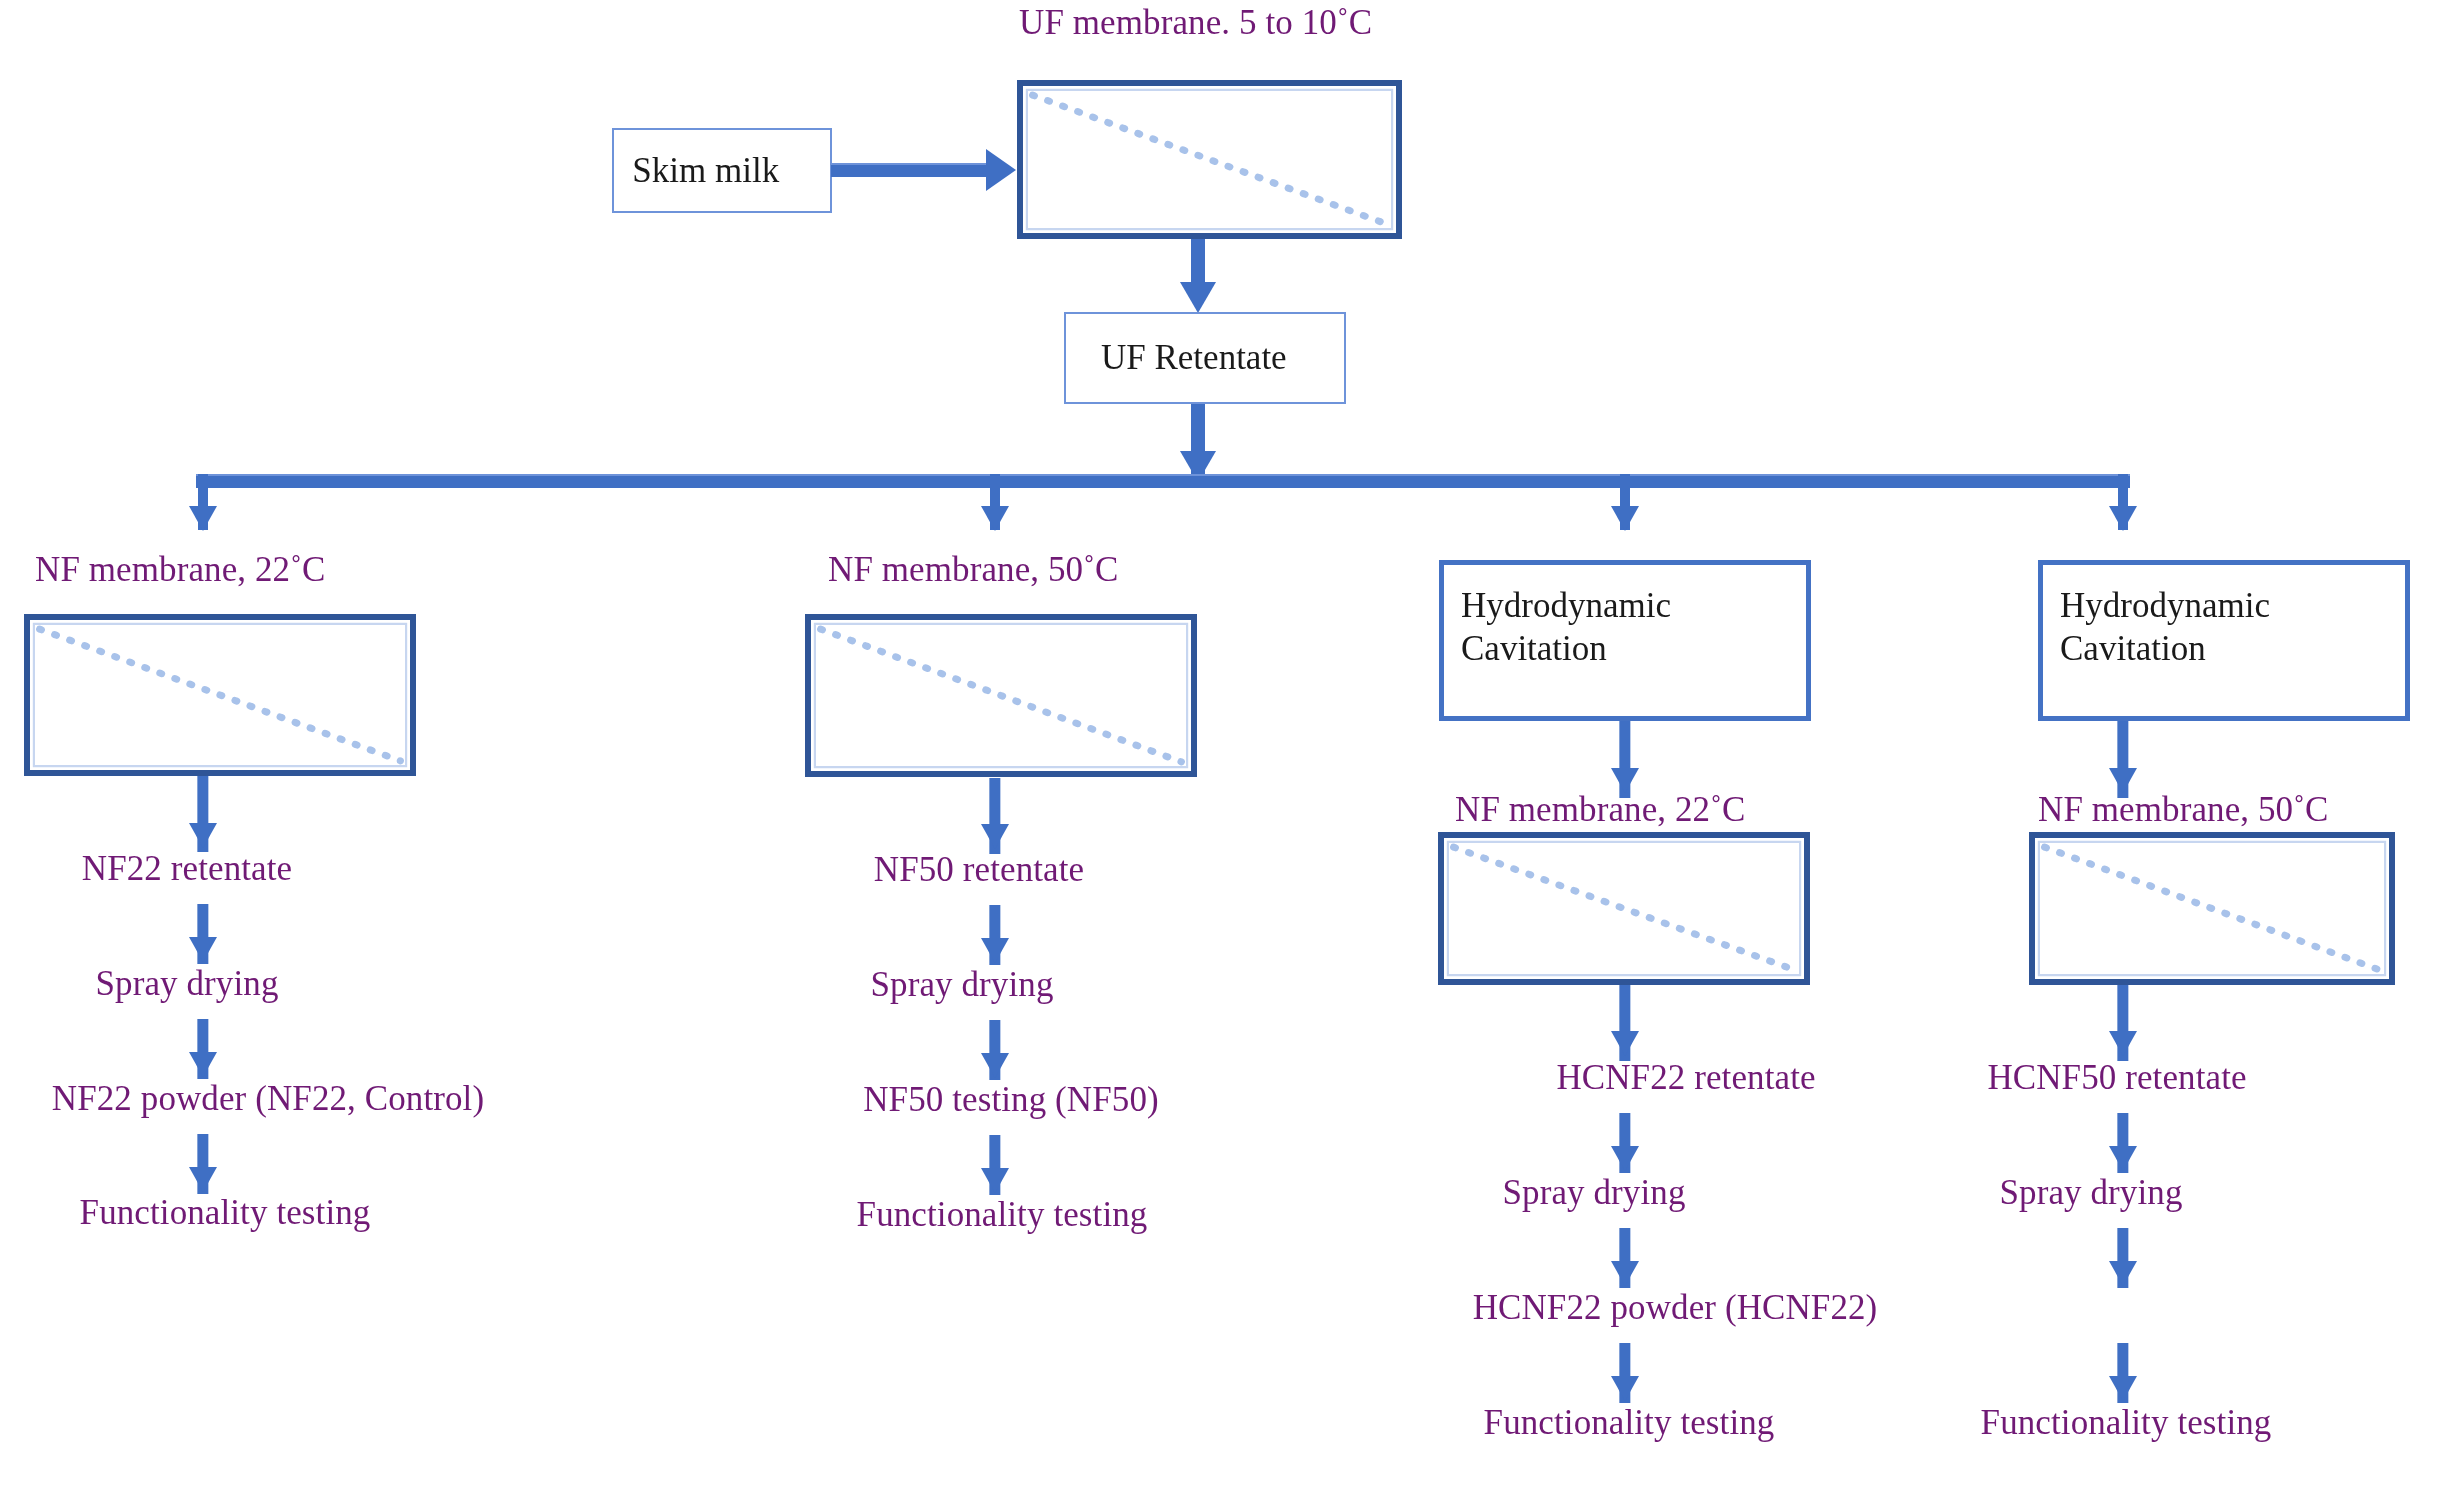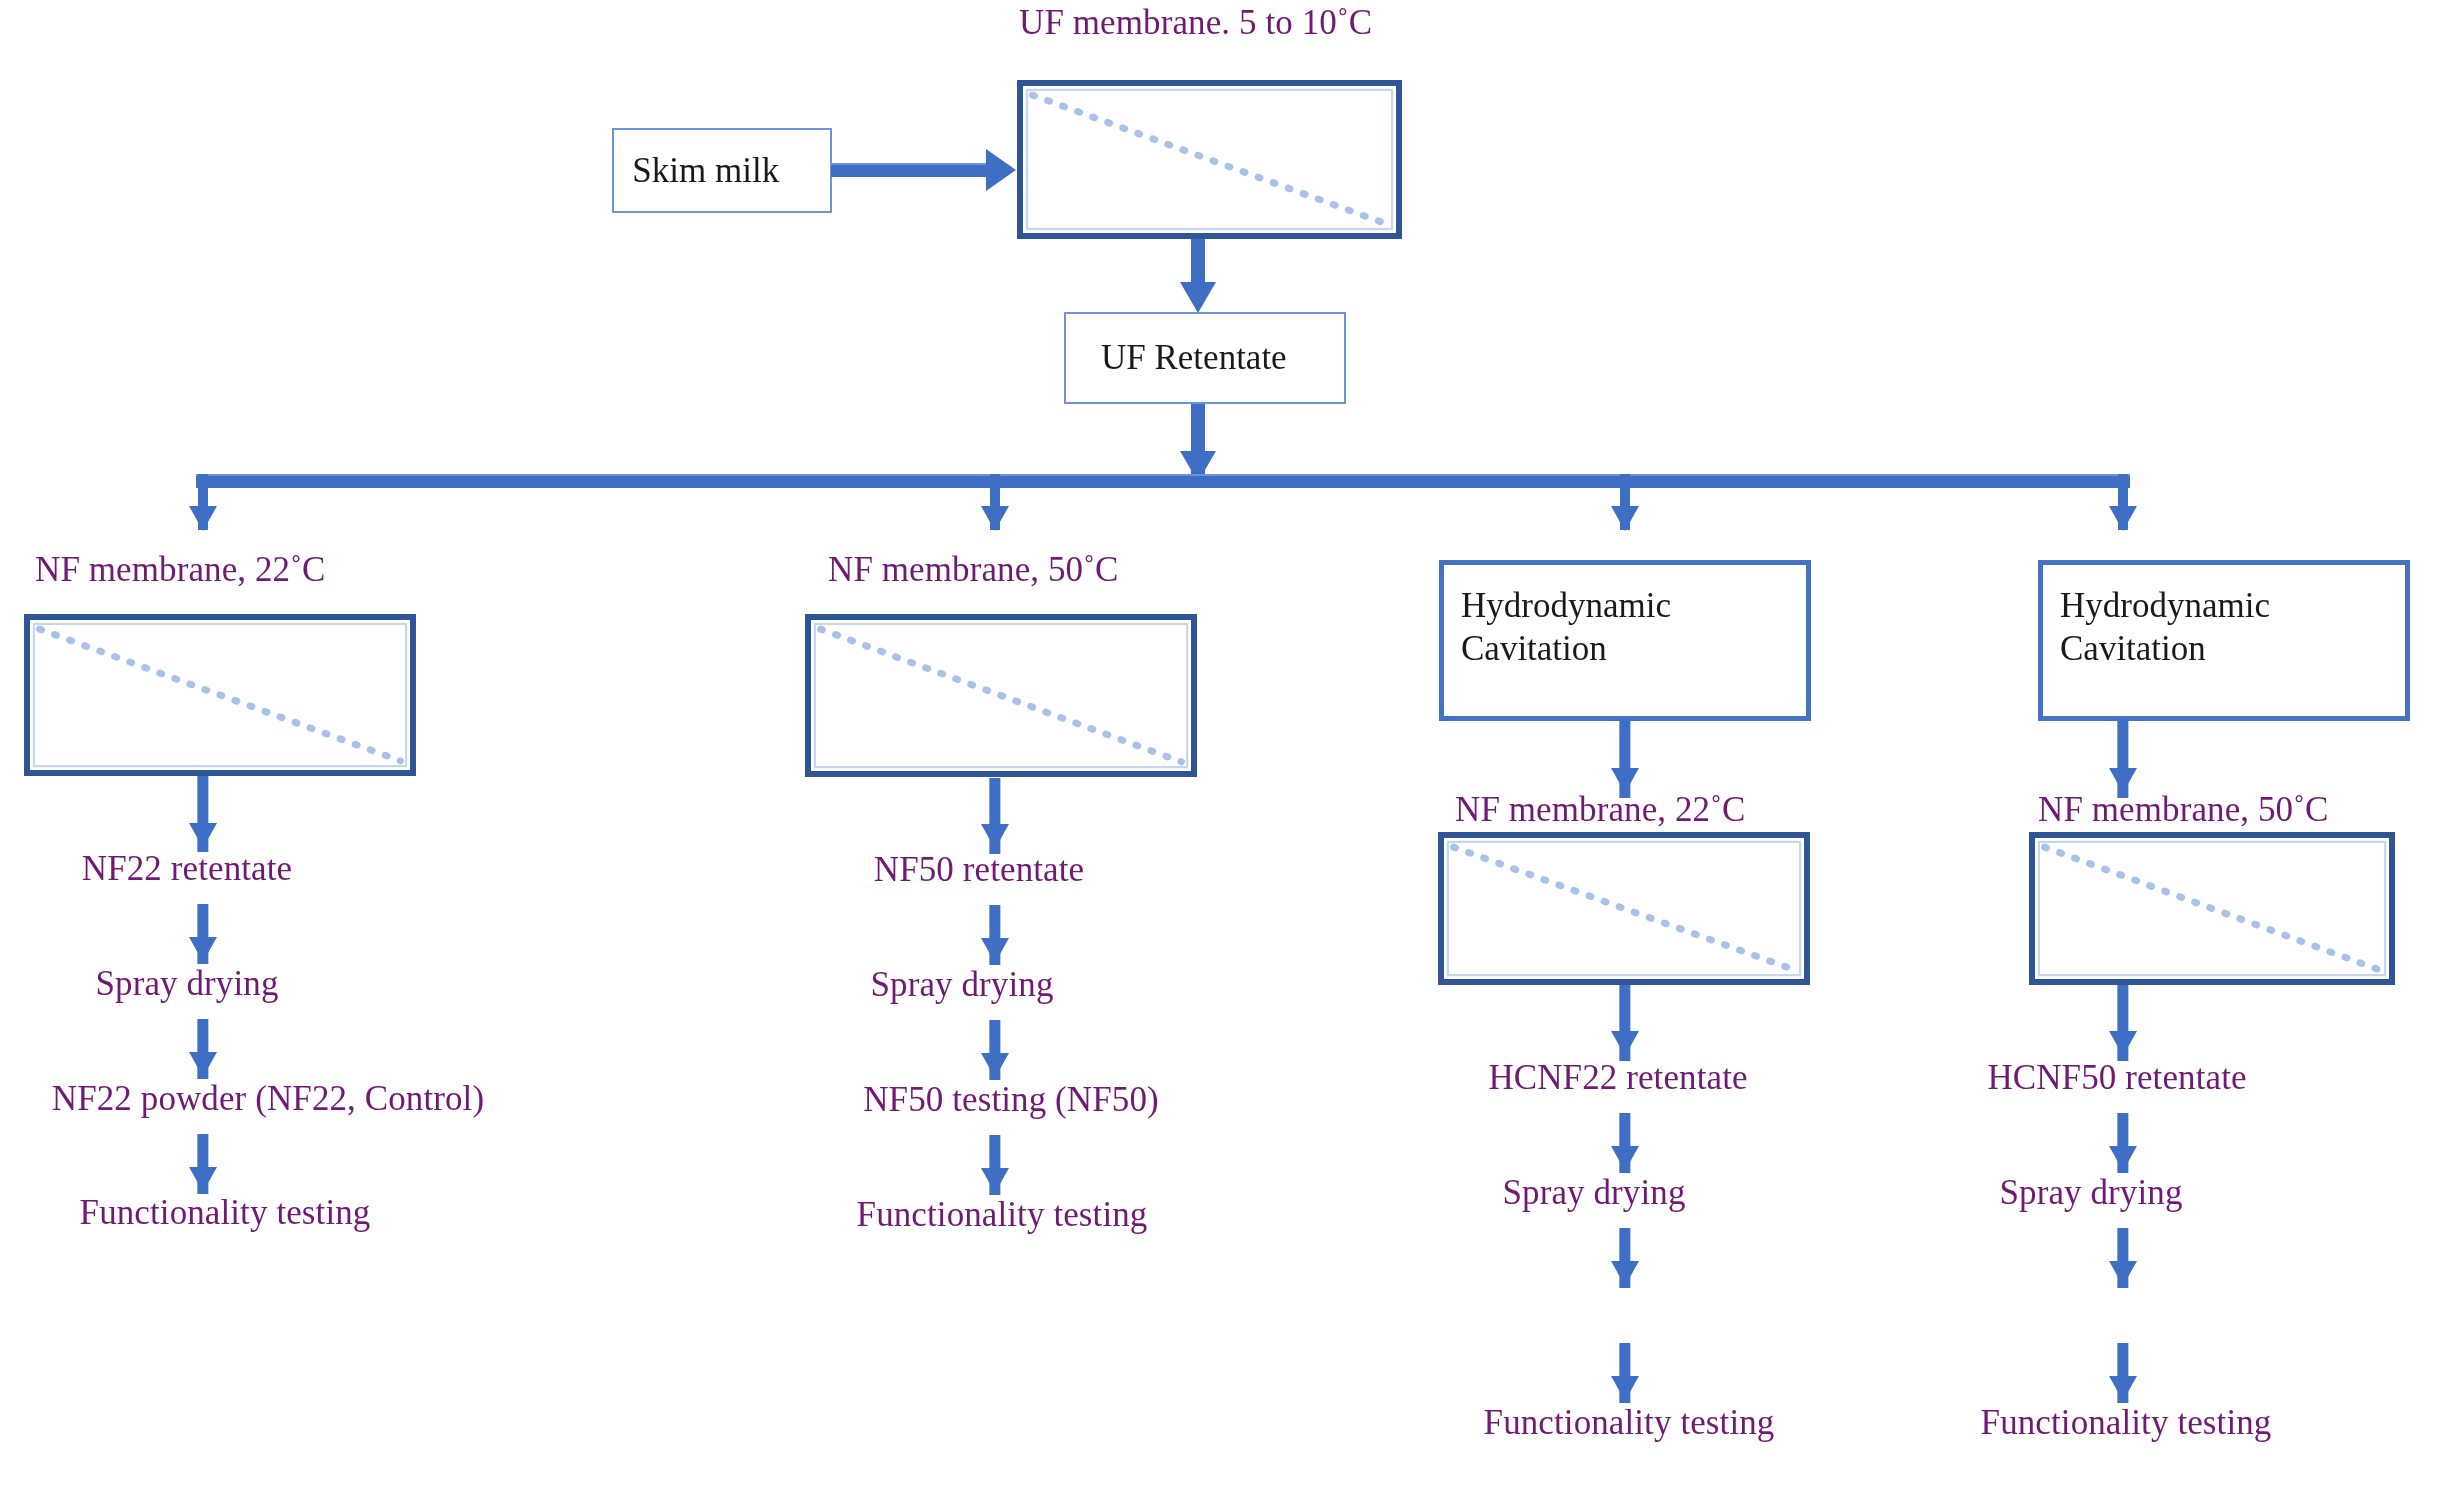--- a/index.html
+++ b/index.html
@@ -213,7 +213,7 @@
 
   <div class="vline" style="left:1625px; top:985px; width:11.3px; height:76px;"></div>
   <div class="arrowhead sm" style="left:1625px; top:1031px;"></div>
-  <div class="label ctr" style="left:1618px; top:1058px;">HCNF22 retentate</div>
+  <div class="label ctr" style="left:1686px; top:1058px;">HCNF22 retentate</div>
 
   <div class="vline" style="left:1625px; top:1113px; width:11.3px; height:60px;"></div>
   <div class="arrowhead sm" style="left:1625px; top:1146px;"></div>

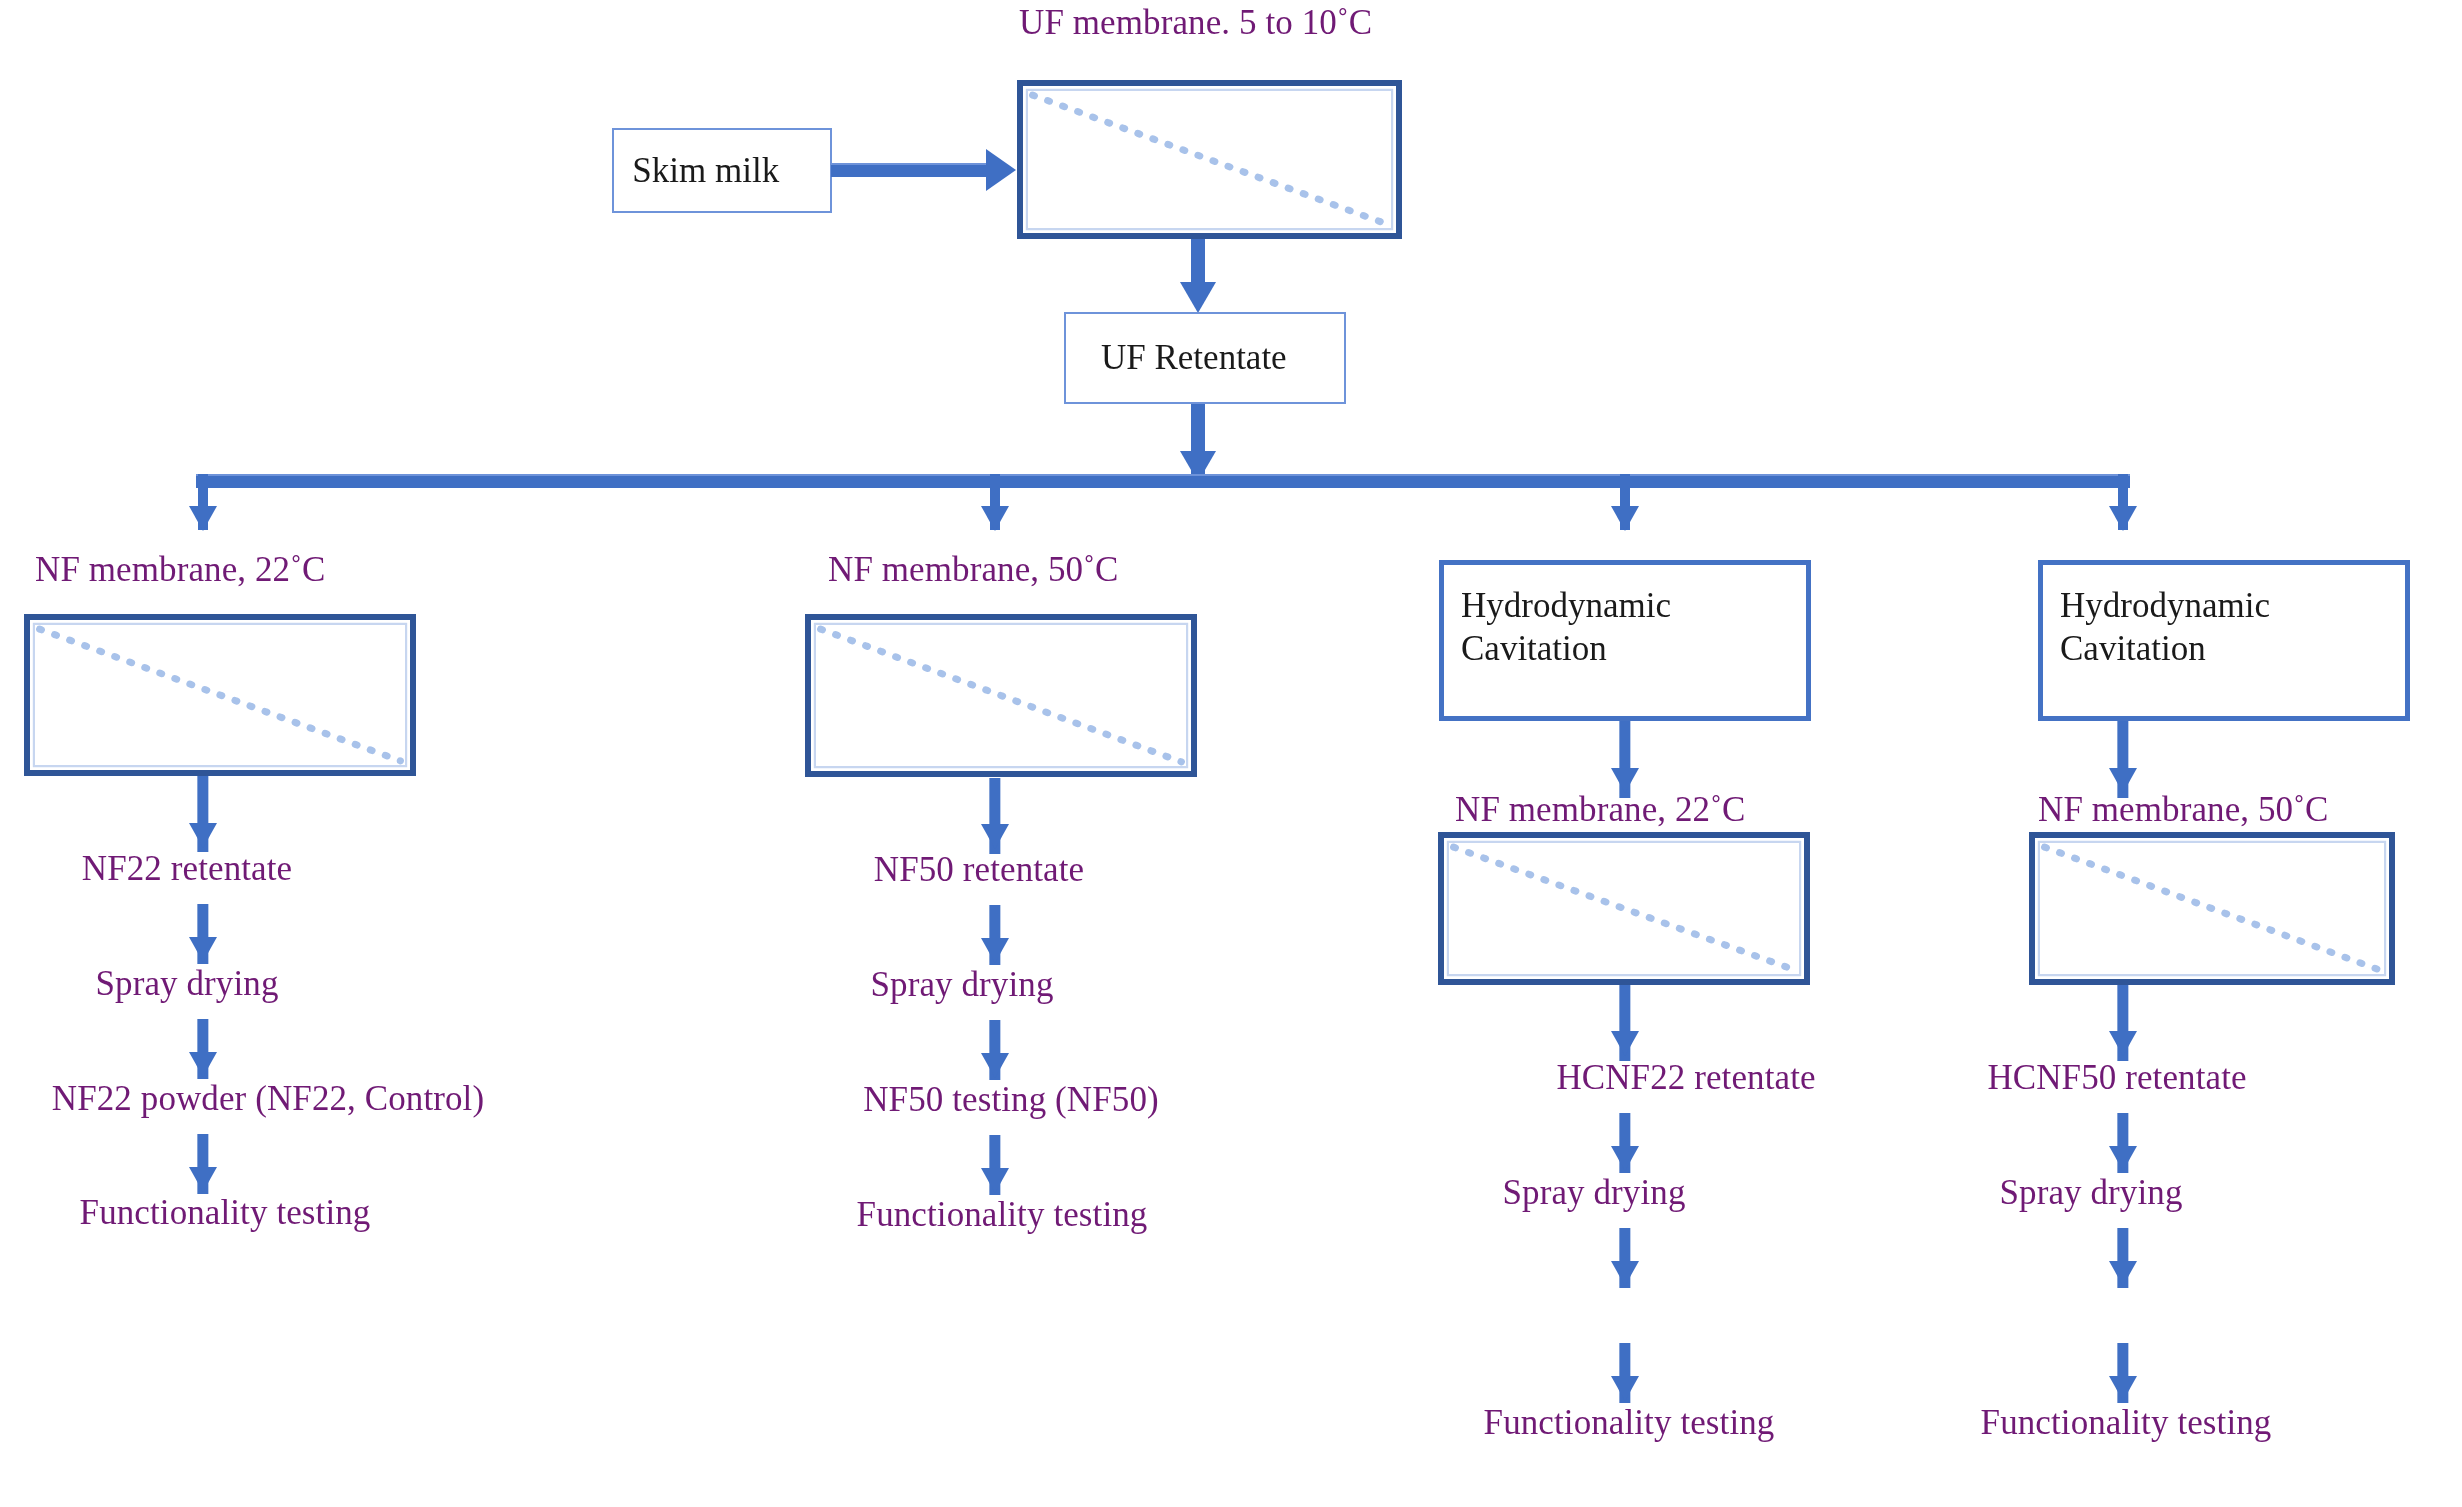--- a/index.html
+++ b/index.html
@@ -221,6 +221,7 @@
 
   <div class="vline" style="left:1625px; top:1228px; width:11.3px; height:60px;"></div>
   <div class="arrowhead sm" style="left:1625px; top:1261px;"></div>
+  <div class="label ctr" style="left:1675px; top:1288px;">HCNF22 powder (HCNF22)</div>
 
   <div class="vline" style="left:1625px; top:1343px; width:11.3px; height:60px;"></div>
   <div class="arrowhead sm" style="left:1625px; top:1376px;"></div>

